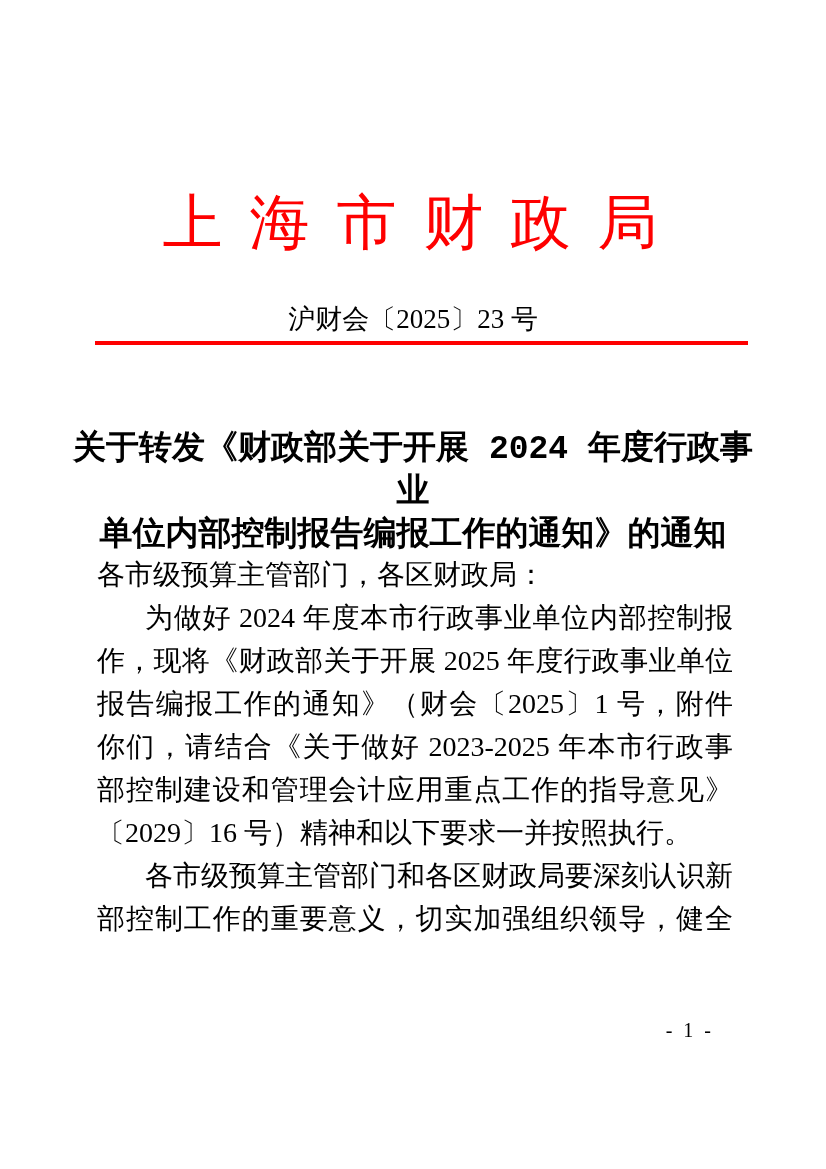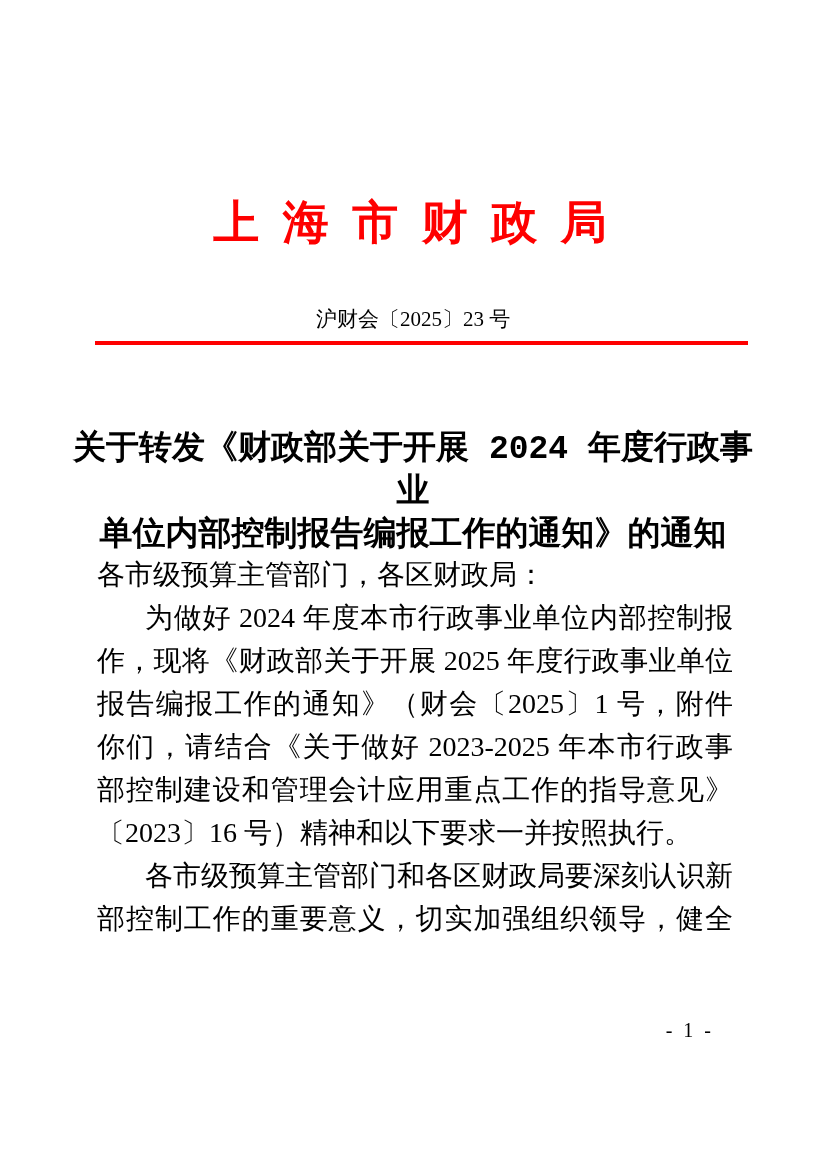--- a/index.html
+++ b/index.html
@@ -23,8 +23,8 @@
     width: 100%;
     text-align: center;
     color: #fe0000;
-    font-weight: bold;
-    font-size: 46px;
+    font-weight: normal;
+    font-size: 60px;
     line-height: 62px;
     letter-spacing: 6px;
     white-space: nowrap;

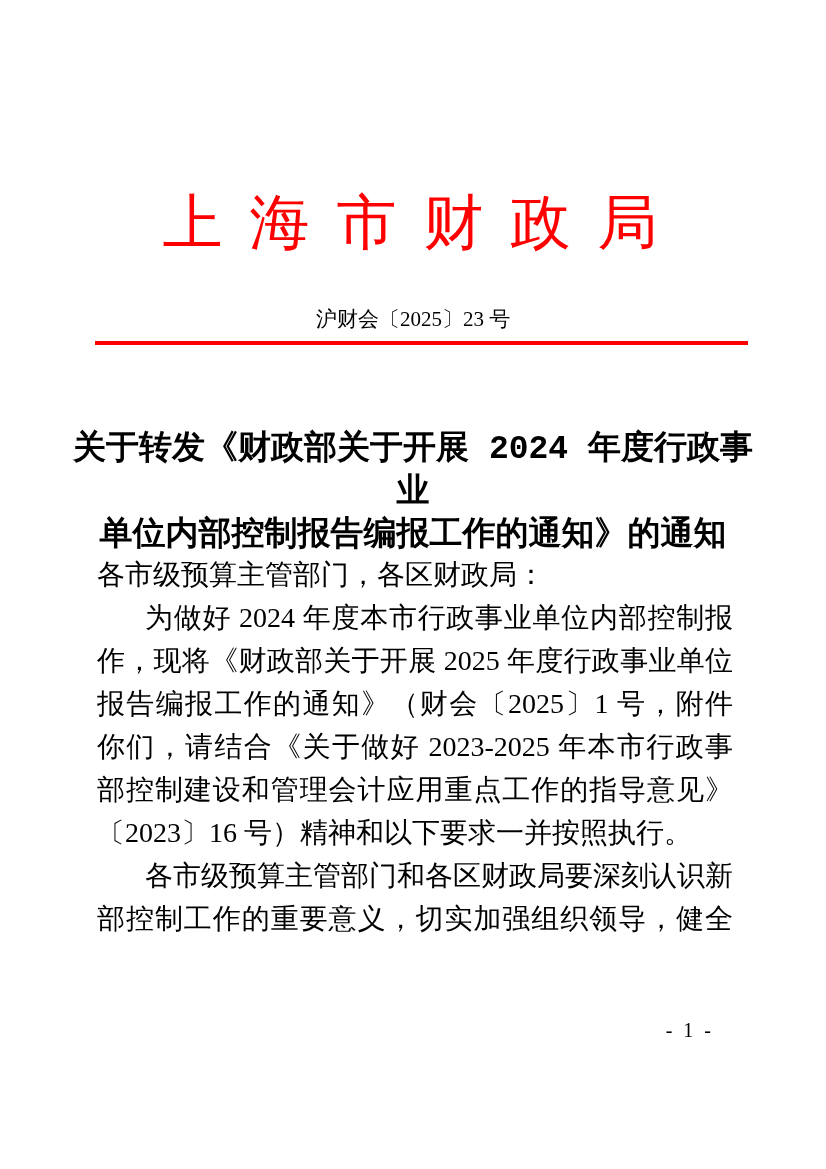--- a/index.html
+++ b/index.html
@@ -35,7 +35,7 @@
     left: 0;
     width: 100%;
     text-align: center;
-    font-size: 21px;
+    font-size: 27px;
     line-height: 28px;
   }
   .red-rule {

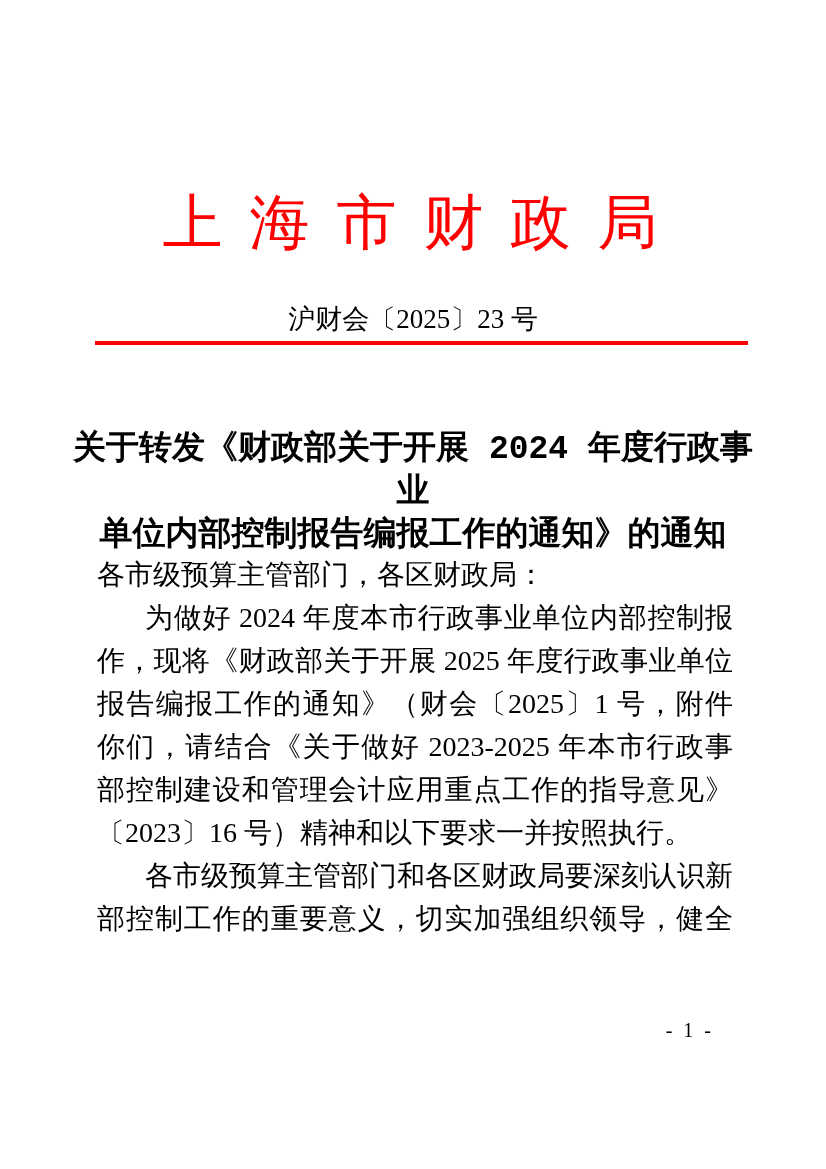--- a/index.html
+++ b/index.html
@@ -111,7 +111,7 @@
     <div class="line justify">报告编报工作的通知》（财会〔2025〕1 号，附件 1）转发给</div>
     <div class="line justify">你们，请结合《关于做好 2023-2025 年本市行政事业单位内</div>
     <div class="line justify">部控制建设和管理会计应用重点工作的指导意见》（沪财会</div>
-    <div class="line">〔2023〕16 号）精神和以下要求一并按照执行。</div>
+    <div class="line">〔2029〕16 号）精神和以下要求一并按照执行。</div>
     <div class="line indent justify">各市级预算主管部门和各区财政局要深刻认识新时代内</div>
     <div class="line justify">部控制工作的重要意义，切实加强组织领导，健全工作机制，</div>
   </div>

